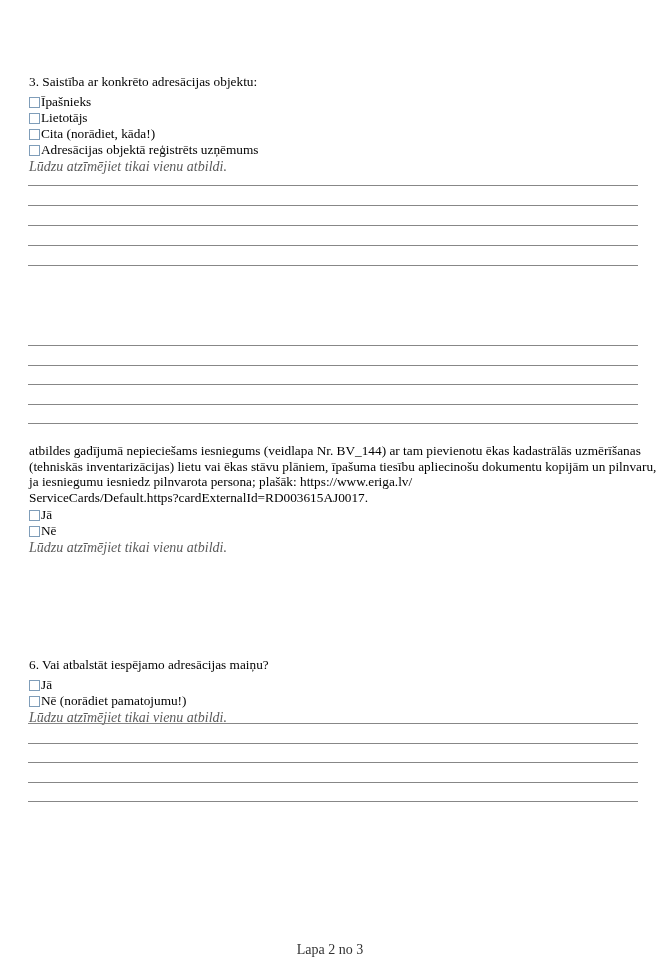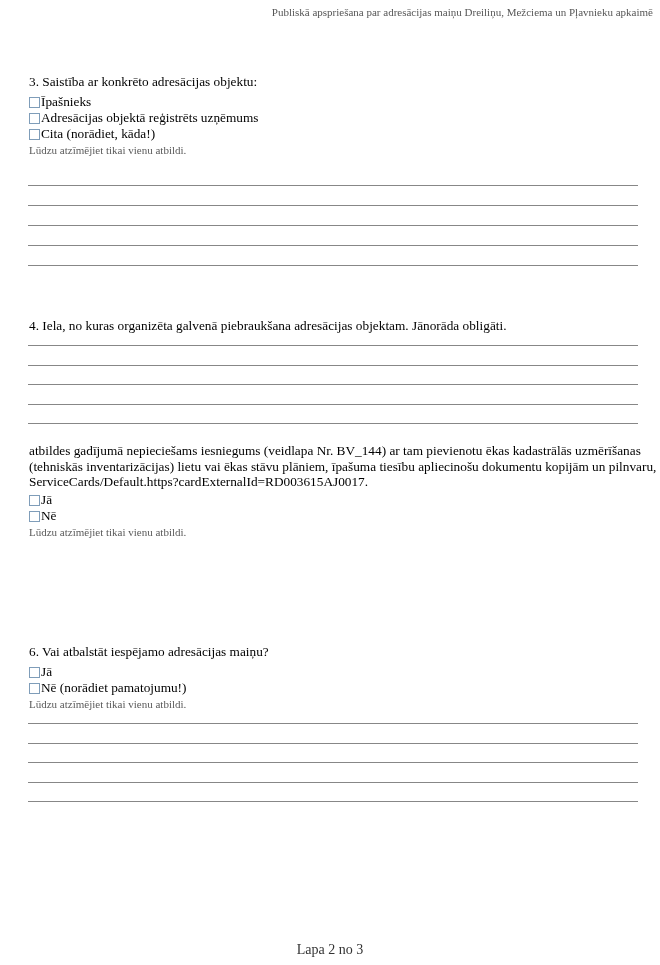--- a/index.html
+++ b/index.html
@@ -74,7 +74,6 @@
 
 <div class="page">
 
-  <div class="doc-header">Publiskā apspriešana par adresācijas maiņu Dreiliņu, Mežciema un Pļavnieku apkaimē</div>
 
   <section class="q" style="top:42px">
     <div class="q-title">3. Saistība ar konkrēto adresācijas objektu:</div>

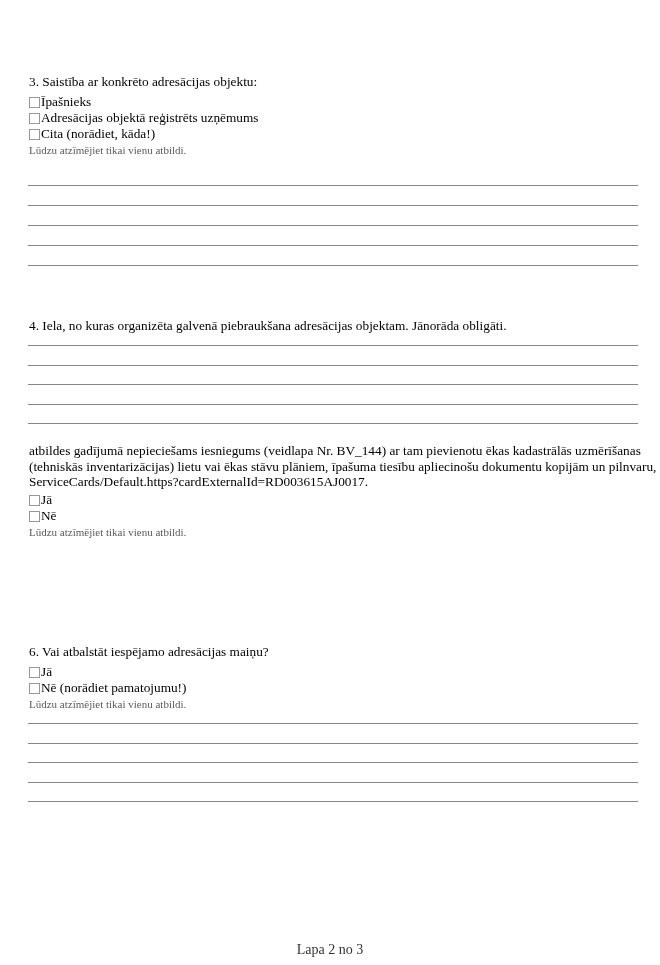--- a/index.html
+++ b/index.html
@@ -82,6 +82,9 @@
         <span class="cb"></span><span>Īpašnieks</span>
       </label>
       <label class="opt">
+        <span class="cb"></span><span>Lietotājs</span>
+      </label>
+      <label class="opt">
         <span class="cb"></span><span>Adresācijas objektā reģistrēts uzņēmums</span>
       </label>
       <label class="opt">

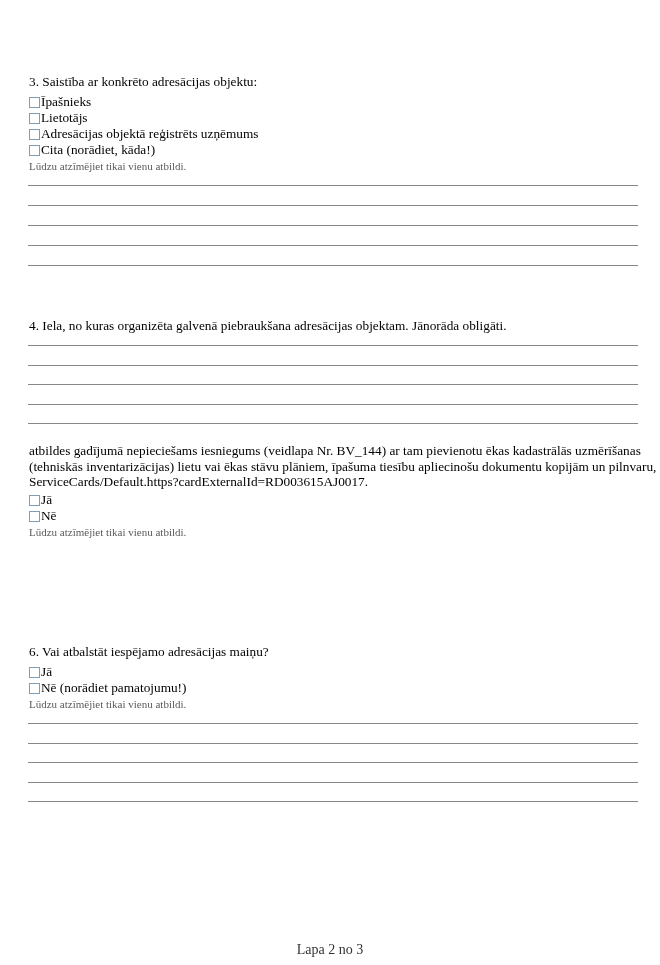--- a/index.html
+++ b/index.html
@@ -85,10 +85,10 @@
         <span class="cb"></span><span>Lietotājs</span>
       </label>
       <label class="opt">
-        <span class="cb"></span><span>Adresācijas objektā reģistrēts uzņēmums</span>
+        <span class="cb"></span><span>Cita (norādiet, kāda!)</span>
       </label>
       <label class="opt">
-        <span class="cb"></span><span>Cita (norādiet, kāda!)</span>
+        <span class="cb"></span><span>Adresācijas objektā reģistrēts uzņēmums</span>
       </label>
     </div>
     <div class="hint">Lūdzu atzīmējiet tikai vienu atbildi.</div>

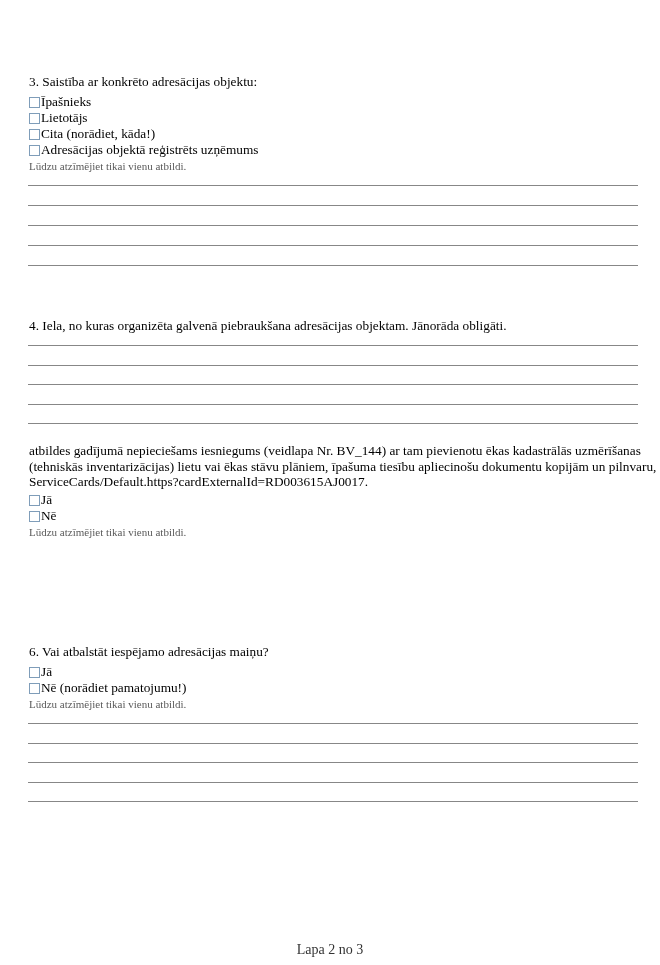--- a/index.html
+++ b/index.html
@@ -43,9 +43,10 @@
   }
   .hint {
     margin-top: 3px;
-    font-size: 11px;
+    font-size: 14px;
     line-height: 11px;
     color: #5a5a5a;
+    font-style: italic;
   }
   .lines {
     position: absolute;

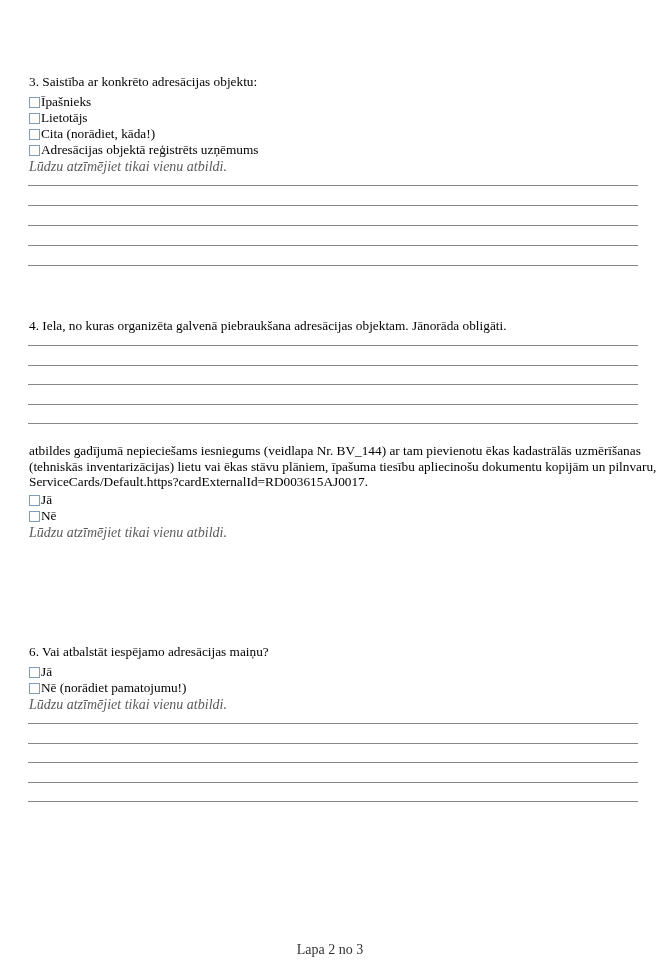--- a/index.html
+++ b/index.html
@@ -103,9 +103,6 @@
     <div class="aline"></div>
   </div>
 
-  <section class="q" style="top:286px">
-    <div class="q-title">4. Iela, no kuras organizēta galvenā piebraukšana adresācijas objektam. Jānorāda obligāti.</div>
-  </section>
 
   <div class="lines lines-tight" style="top:345px">
     <div class="aline"></div>

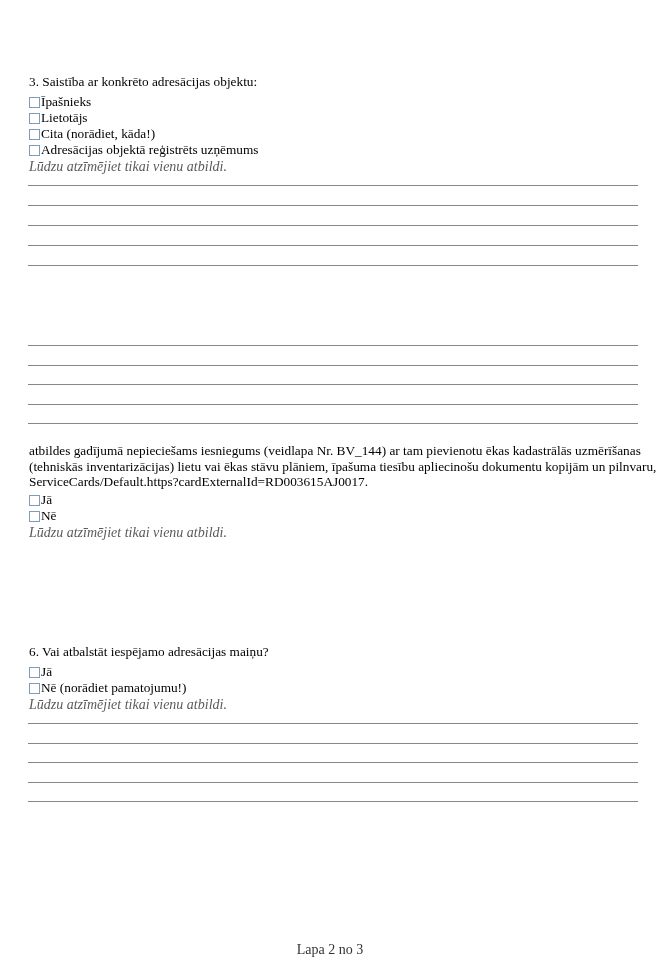--- a/index.html
+++ b/index.html
@@ -116,6 +116,7 @@
     <div class="q-text">
       <div>atbildes gadījumā nepieciešams iesniegums (veidlapa Nr. BV_144) ar tam pievienotu ēkas kadastrālās uzmērīšanas</div>
       <div>(tehniskās inventarizācijas) lietu vai ēkas stāvu plāniem, īpašuma tiesību apliecinošu dokumentu kopijām un pilnvaru,</div>
+      <div>ja iesniegumu iesniedz pilnvarota persona; plašāk: https://www.eriga.lv/</div>
       <div>ServiceCards/Default.https?cardExternalId=RD003615AJ0017.</div>
     </div>
     <div class="options" style="margin-top:2px">

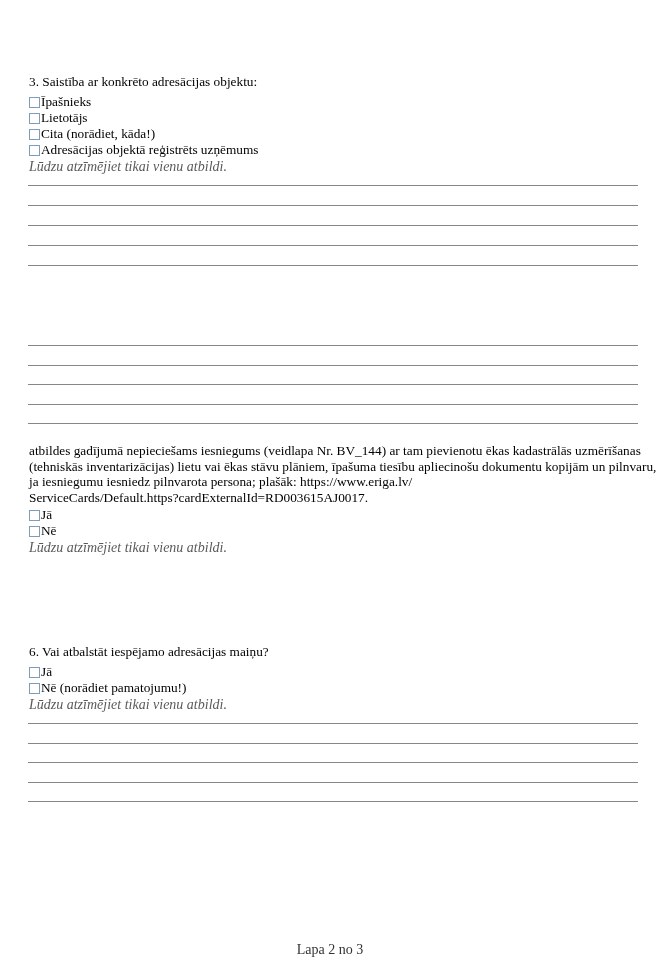--- a/index.html
+++ b/index.html
@@ -130,7 +130,7 @@
     <div class="hint">Lūdzu atzīmējiet tikai vienu atbildi.</div>
   </section>
 
-  <section class="q" style="top:612px">
+  <section class="q" style="top:625px">
     <div class="q-title">6. Vai atbalstāt iespējamo adresācijas maiņu?</div>
     <div class="options">
       <label class="opt">

